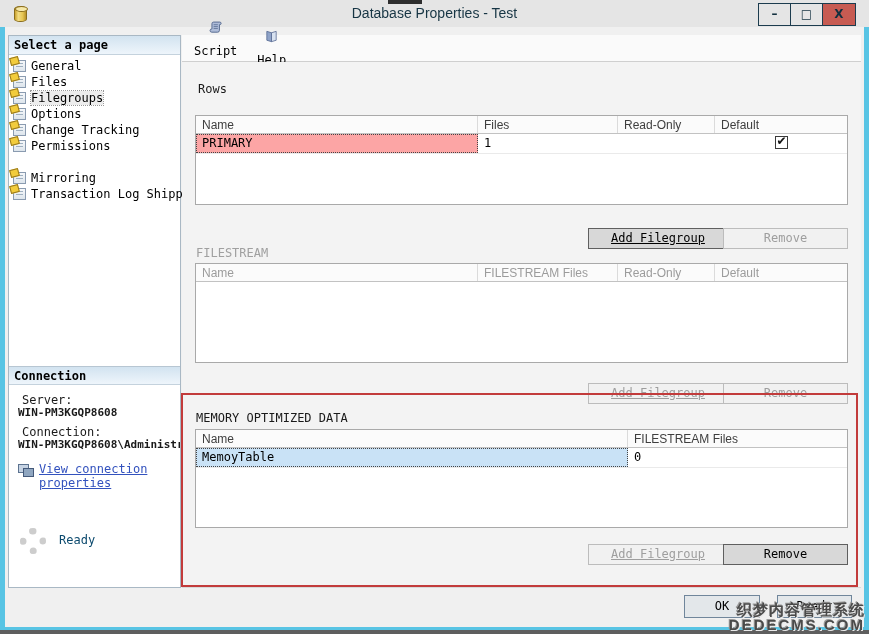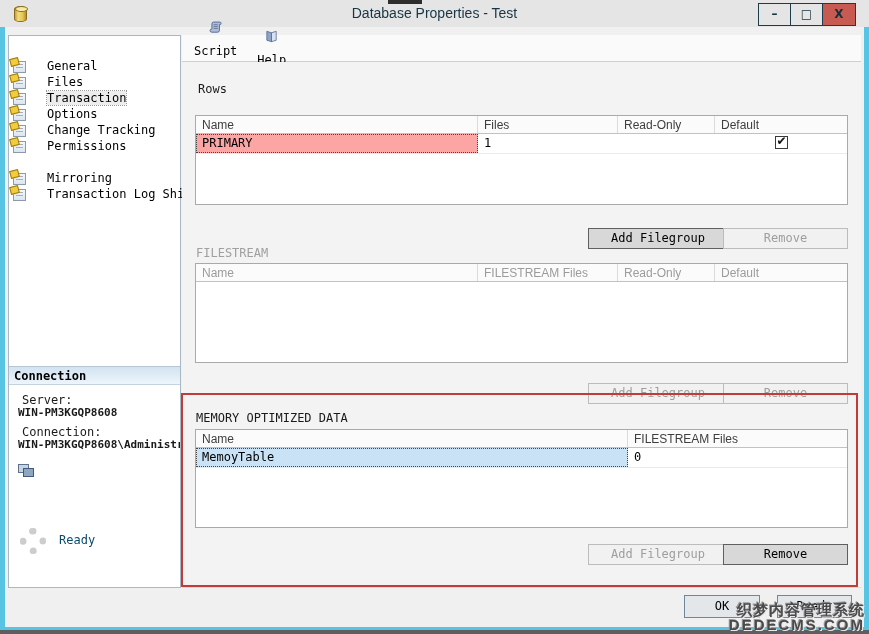--- a/index.html
+++ b/index.html
@@ -119,6 +119,7 @@
   <div class="content">
 
     <div class="left-panel">
+      <div class="panel-header first">Select a page</div>
 
       <div class="page-item" style="top:22px">
         <span class="pg-icon"></span>

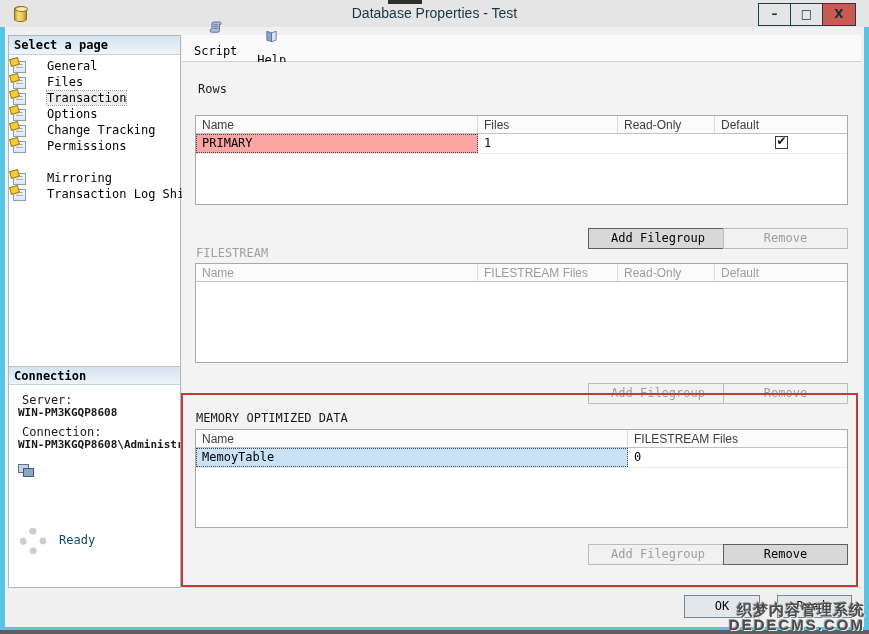--- a/index.html
+++ b/index.html
@@ -34,8 +34,8 @@
     background:linear-gradient(180deg,#D2E3F0,#EEF5FB); border-top:1px solid #B7C6D2;
     border-bottom:1px solid #C4D2DD; font-size:12px; font-weight:bold; color:#000; }
   .panel-header.first { top:0; border-top:none; }
-  .page-item { position:absolute; left:4px; height:15px; display:flex; align-items:flex-end;
-    font-size:12px; color:#000; white-space:nowrap;gap:16px; }
+  .page-item { position:absolute; left:4px; height:15px; display:flex; align-items:center;
+    font-size:12px; color:#000; white-space:nowrap; }
   .page-item.selected .pi-label { background:#EDEDED; outline:1px dotted #9A9A9A; }
   .pg-icon { position:relative; width:13px; height:12px; margin-right:5px; flex:0 0 13px;
     background:linear-gradient(180deg,#F6F8FA,#DDE5EC); border:1px solid #8A9BB0; }

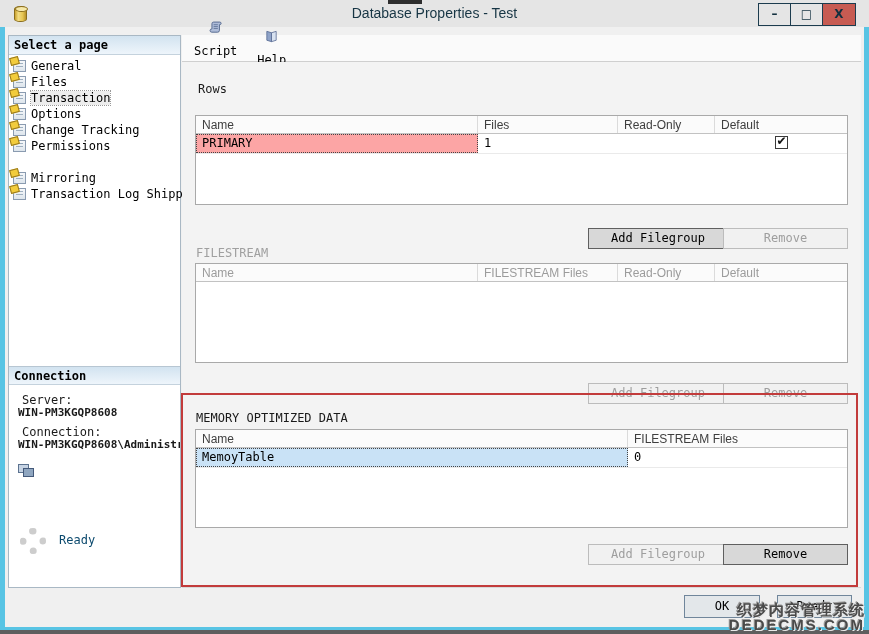--- a/index.html
+++ b/index.html
@@ -131,7 +131,7 @@
       </div>
       <div class="page-item selected" style="top:54px">
         <span class="pg-icon"></span>
-        <span class="pi-label">Transaction</span>
+        <span class="pi-label">Filegroups</span>
       </div>
       <div class="page-item" style="top:70px">
         <span class="pg-icon"></span>

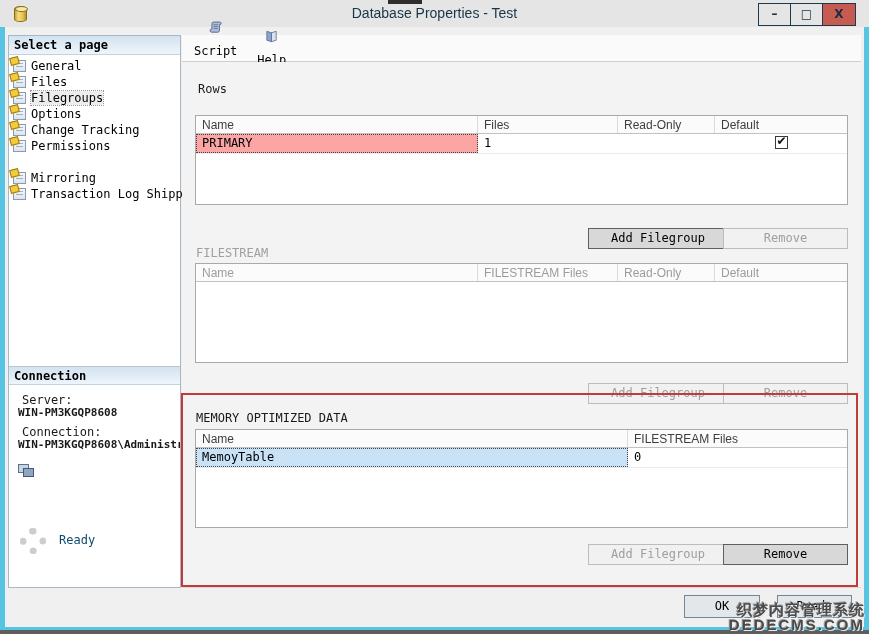--- a/index.html
+++ b/index.html
@@ -83,7 +83,7 @@
   .btn { position:absolute; height:21px; font-size:12px; text-align:center; line-height:19px; }
   .btn.en { background:#D8D8D8; border:1px solid #5F5F5F; color:#000; }
   .btn.dis { background:#F1F1F1; border:1px solid #BCBCBC; color:#9E9E9E; }
-  .btn.w120 { width:140px; } .btn.w125 { width:125px; }
+  .btn.w120 { width:140px;text-decoration:underline; } .btn.w125 { width:125px; }
 
   .red-annotation { position:absolute; left:176px; top:366px; width:677px; height:194px;
     border:2px solid #C23B3B; z-index:6; pointer-events:none; }

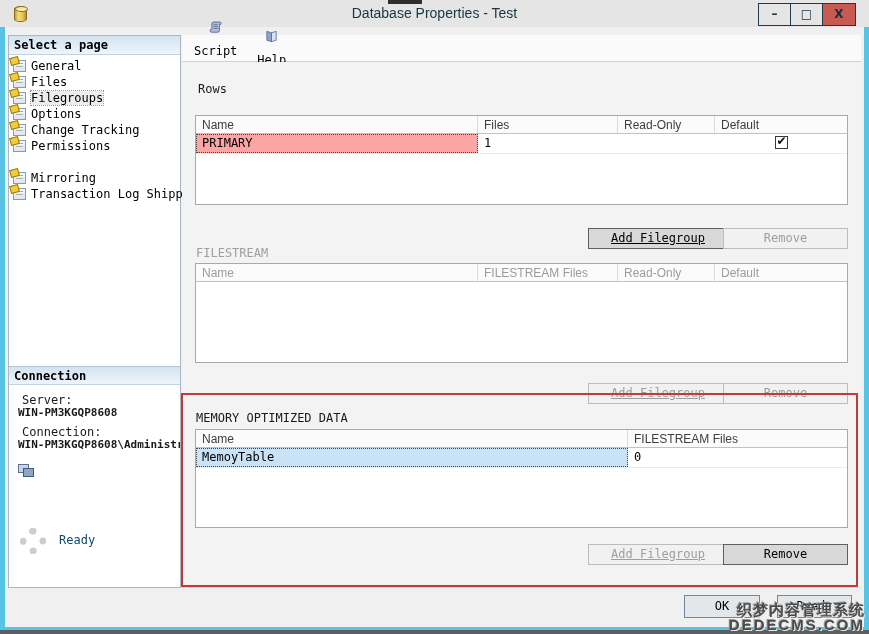--- a/index.html
+++ b/index.html
@@ -163,6 +163,7 @@
         <span class="m1"></span>
           <span class="m2"></span>
       </div>
+      <a class="conn-link" style="top:426px">View connection properties</a>
 
       <div class="spinner" style="top:492px"></div>
       <div class="ready-label" style="top:497px">Ready</div>

